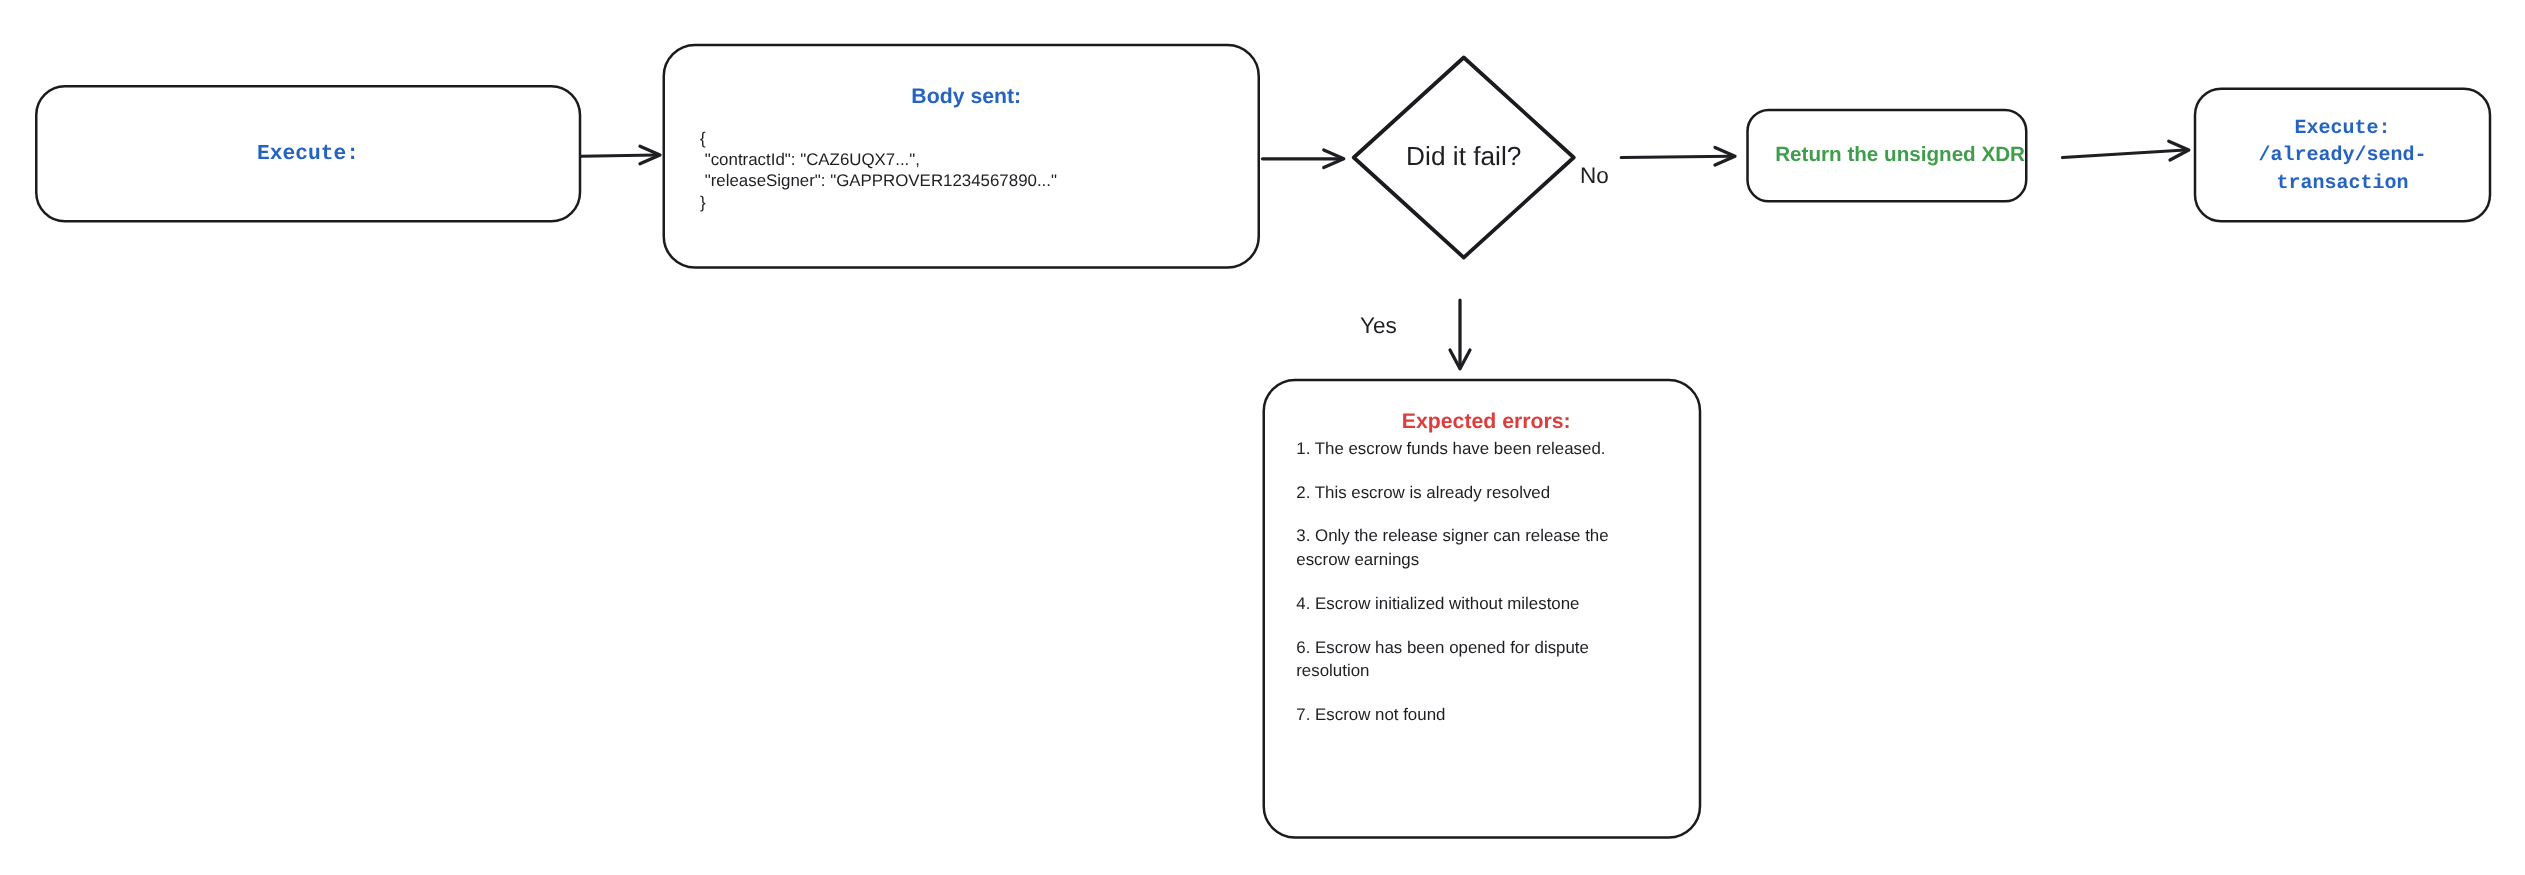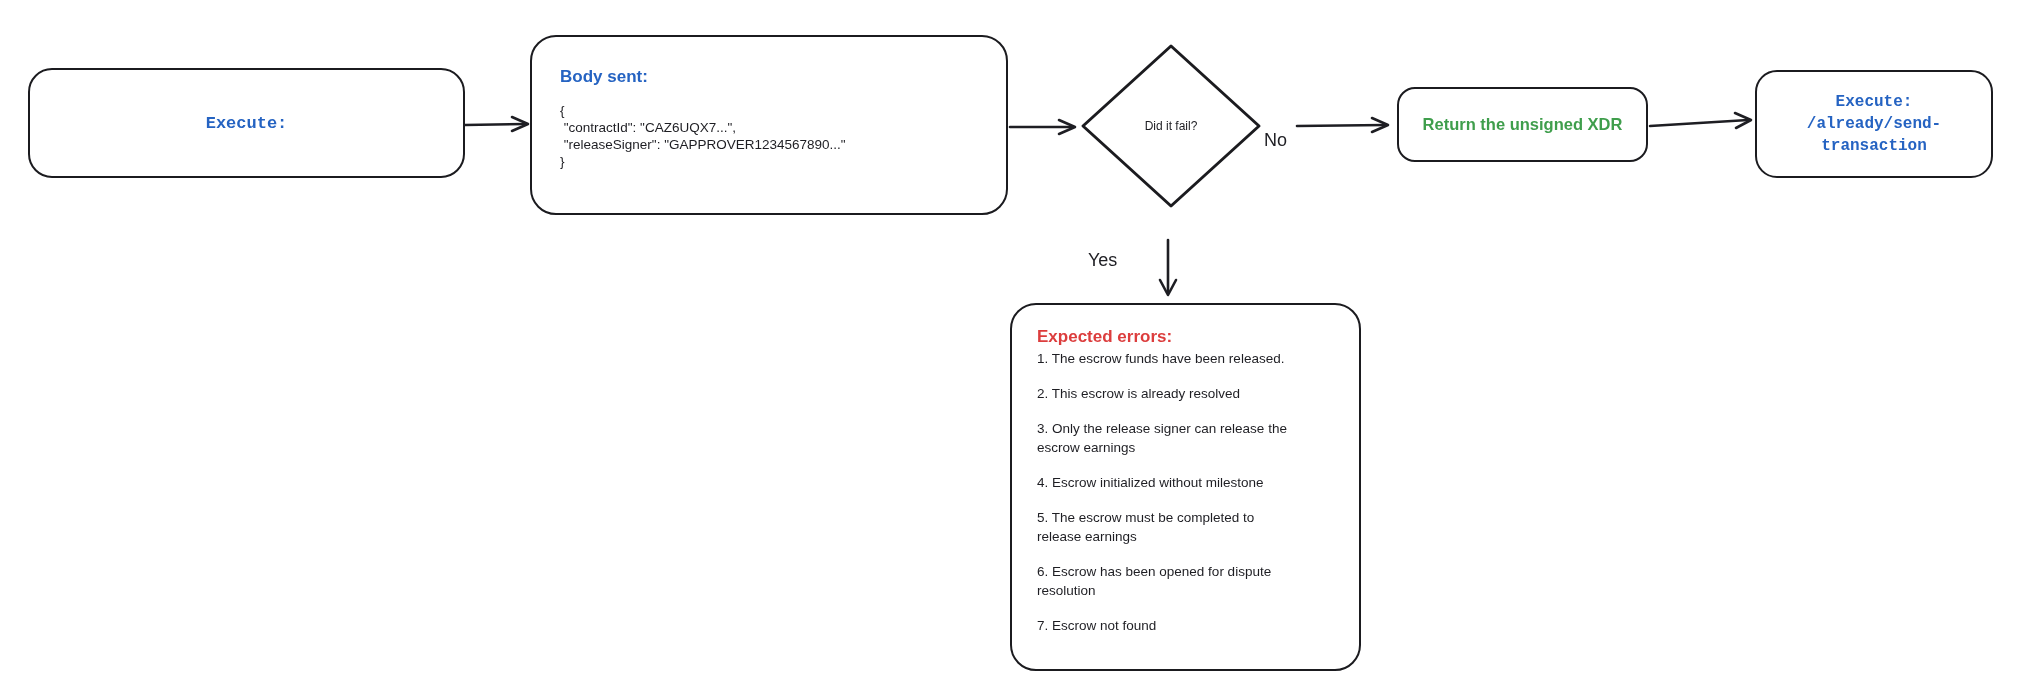--- a/index.html
+++ b/index.html
@@ -19,7 +19,7 @@
 
   
   #box-body{left:530px; top:35px; width:478px; height:180px; border-radius:26px; padding:30px 20px 0 28px;}
-  .section-title{font-size:17px; font-weight:600;}
+  .section-title{font-size:17px; font-weight:600;text-align:center;}
   .title-blue{color:var(--blue);}
   #code-block{margin-top:15px; font-size:13.5px; line-height:17px; color:var(--ink);}
   .code-line{white-space:pre;}

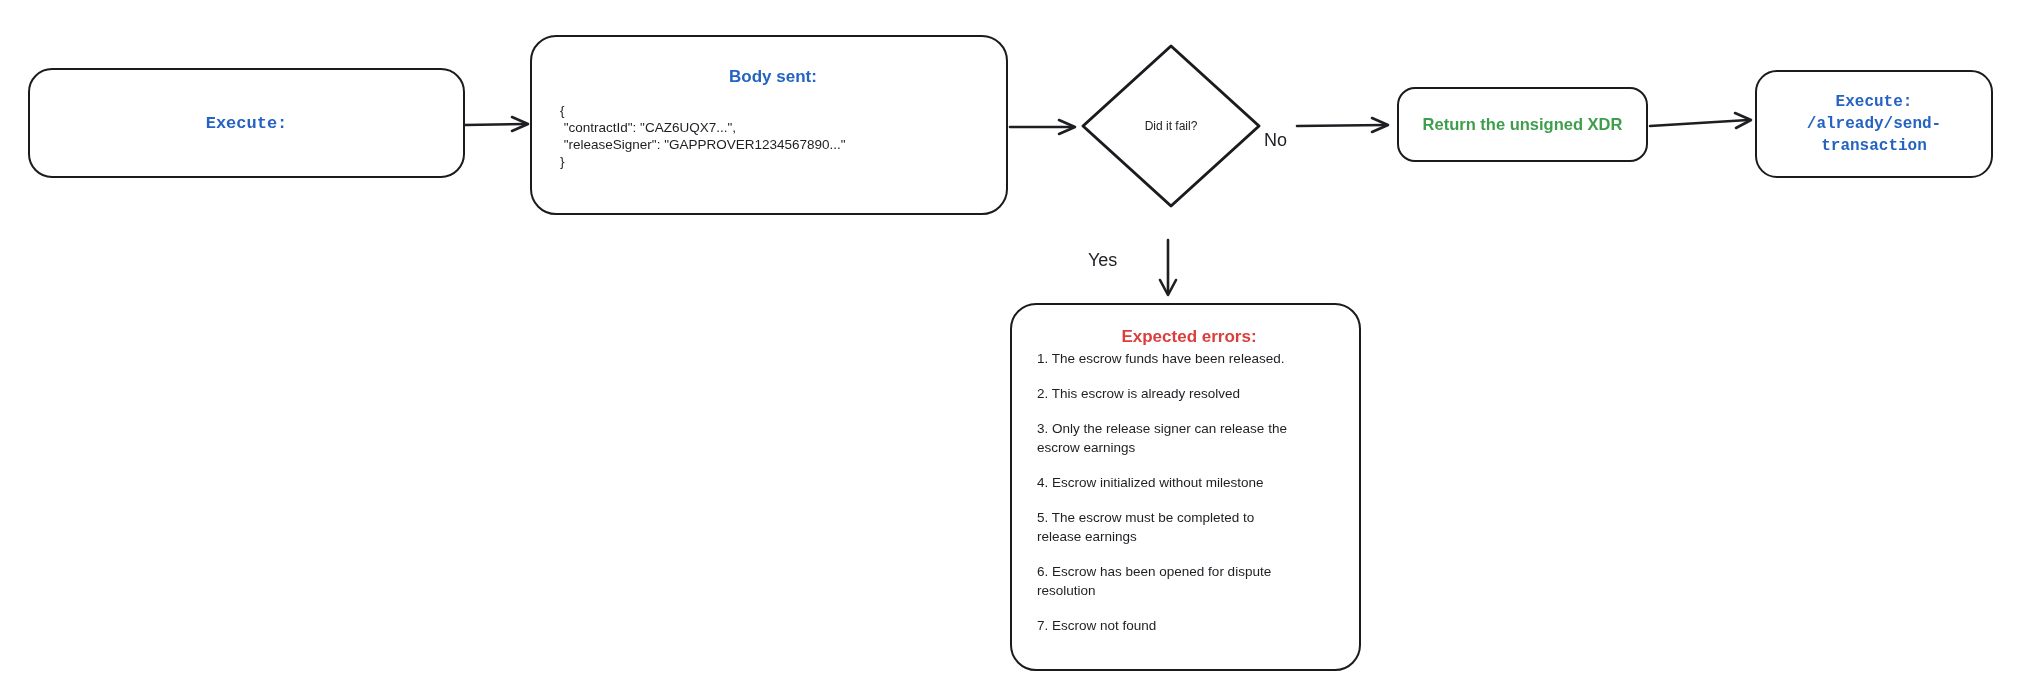--- a/index.html
+++ b/index.html
@@ -27,7 +27,7 @@
   
   #diamond-wrap{position:absolute; left:1078px; top:42px; width:186px; height:168px;}
   #diamond-wrap svg{position:absolute; left:0; top:0;}
-  #diamond-label{position:absolute; left:0; top:0; width:100%; height:100%; display:flex; align-items:center; justify-content:center; font-size:12px; color:var(--ink);}
+  #diamond-label{position:absolute; left:0; top:0; width:100%; height:100%; display:flex; align-items:center; justify-content:center; font-size:21px; color:var(--ink);}
 
   .edge-label{position:absolute; font-size:18px; color:var(--ink);}
   #label-no{left:1264px; top:130px;text-align:right;}

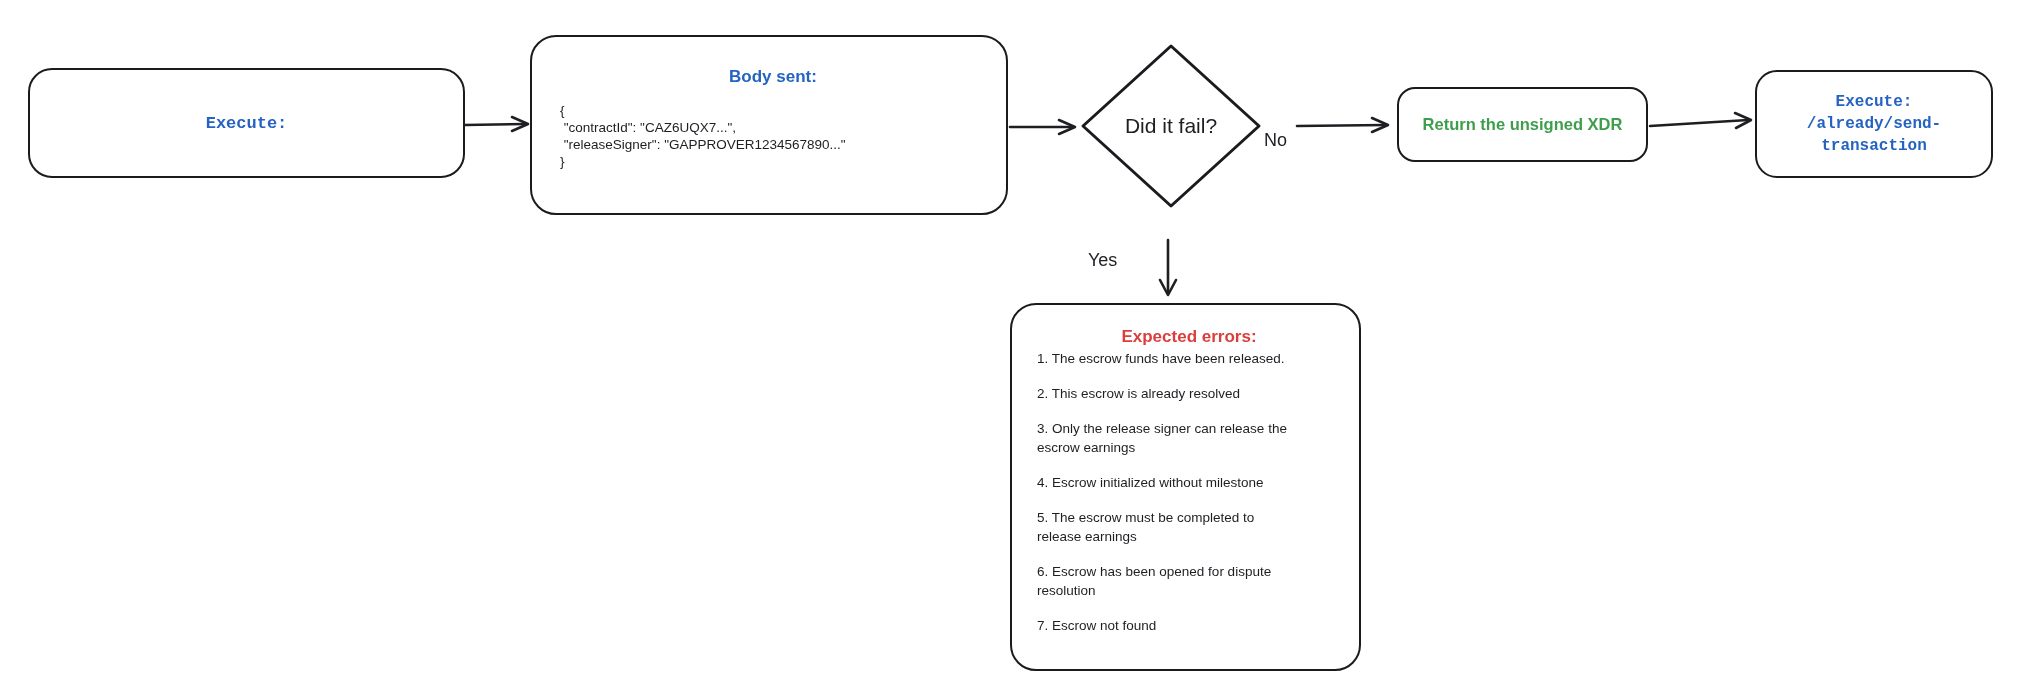--- a/index.html
+++ b/index.html
@@ -34,7 +34,7 @@
   #label-yes{left:1088px; top:213px;margin-top:37px;}
 
   
-  #box-return{left:1397px; top:87px; width:251px; height:75px; border-radius:18px; display:flex; align-items:center; justify-content:center;}
+  #box-return{left:1397px; top:87px; width:225px; height:75px; border-radius:18px; display:flex; align-items:center; justify-content:flex-end;}
   #box-return .label{color:var(--green); font-weight:600; font-size:16.5px; text-align:center;}
 
   

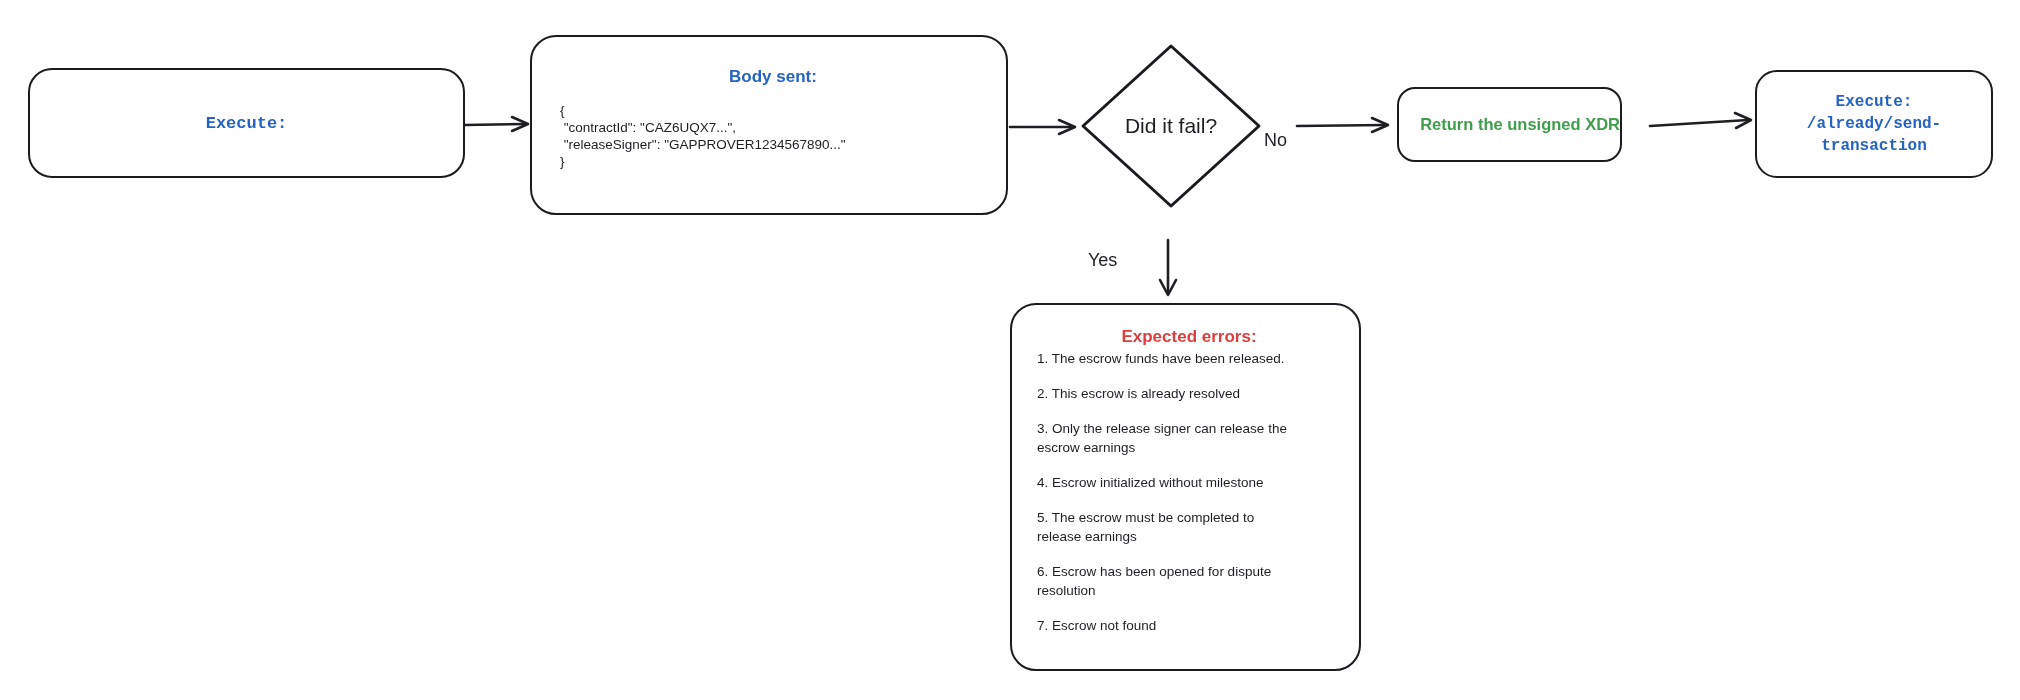--- a/index.html
+++ b/index.html
@@ -120,8 +120,6 @@
         <p class="error-item">3. Only the release signer can release the
 escrow earnings</p>
         <p class="error-item">4. Escrow initialized without milestone</p>
-        <p class="error-item">5. The escrow must be completed to
-release earnings</p>
         <p class="error-item">6. Escrow has been opened for dispute
 resolution</p>
         <p class="error-item">7. Escrow not found</p>

